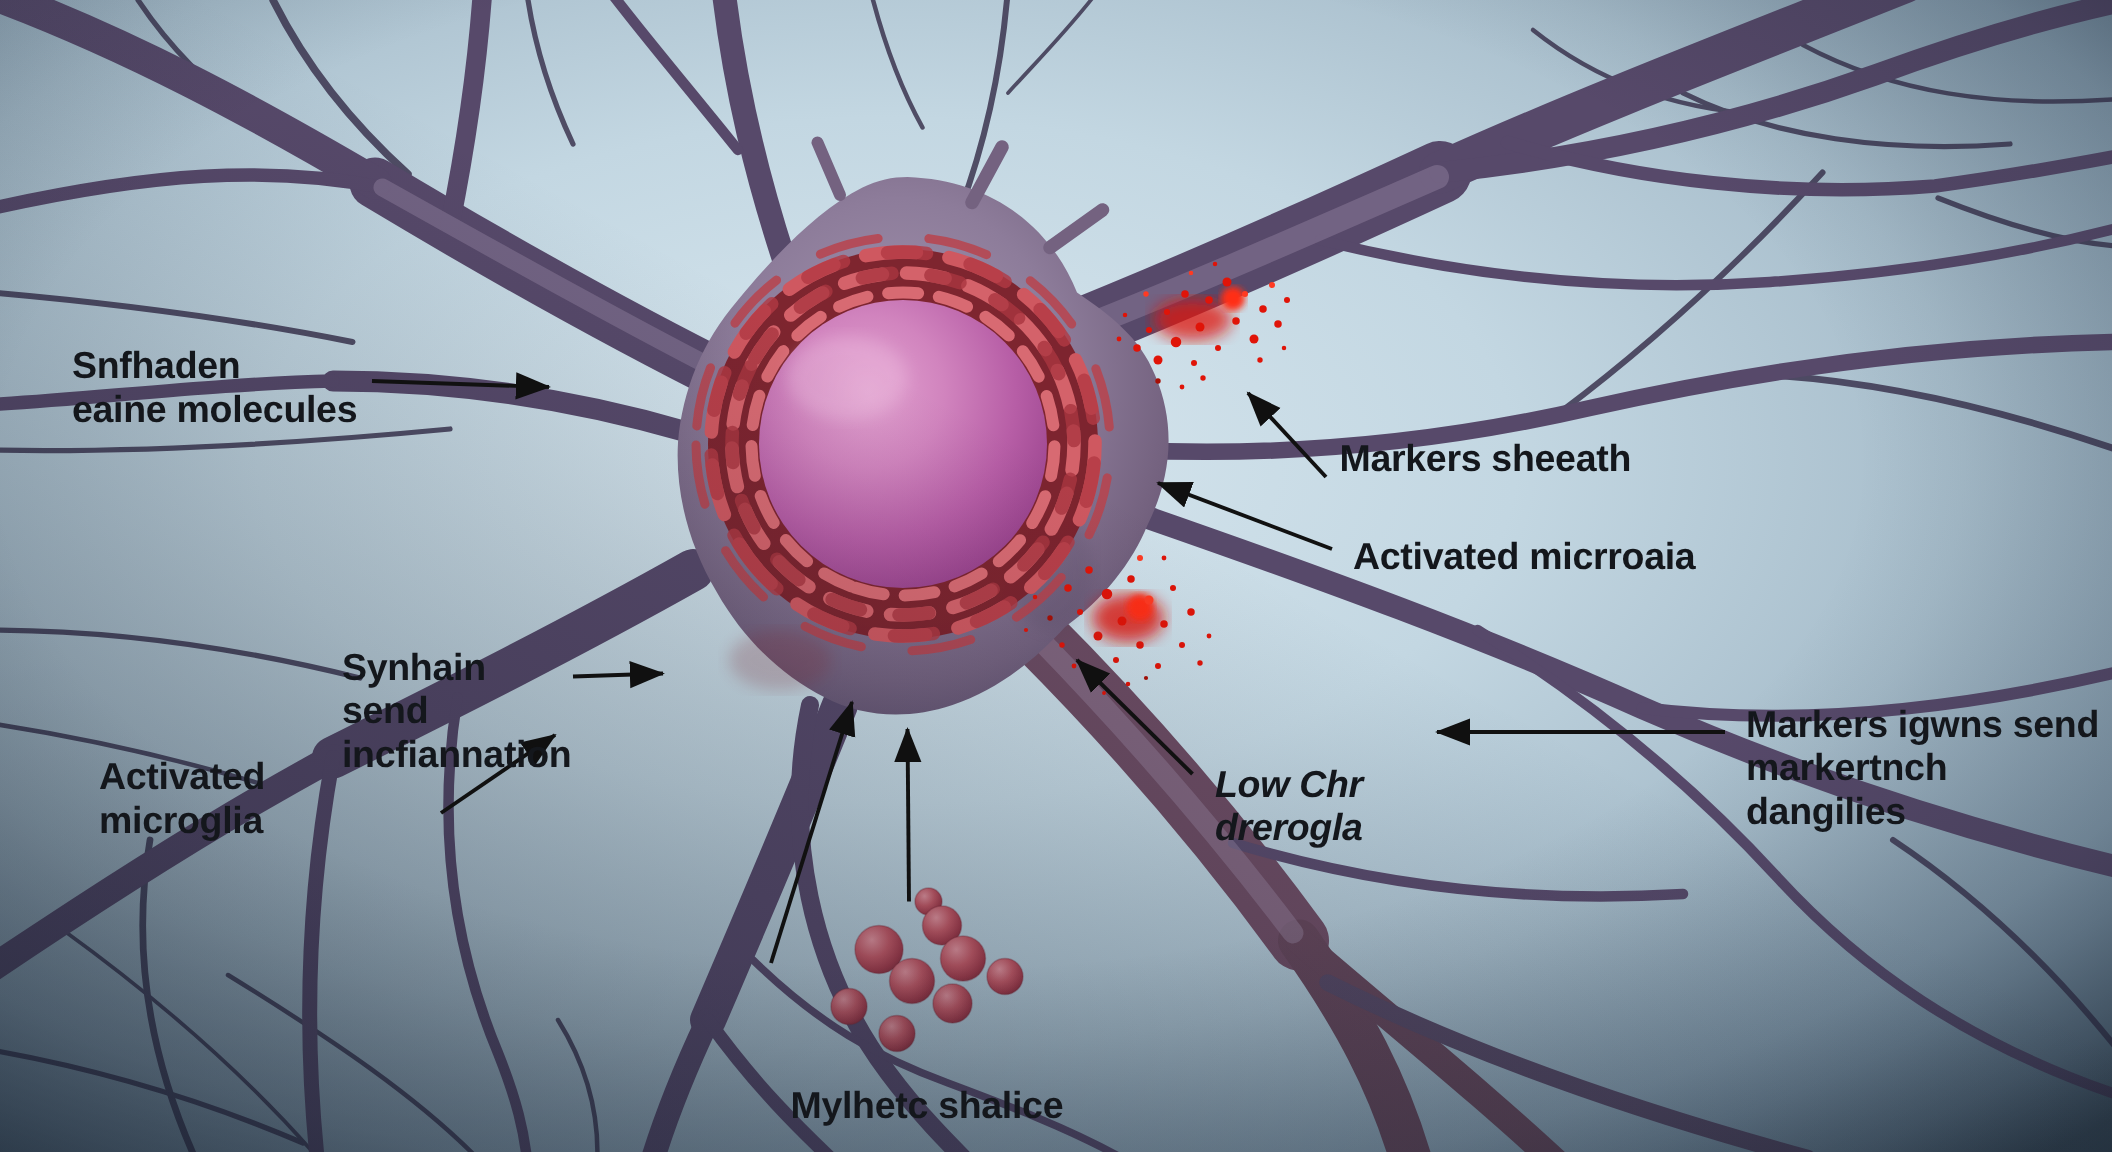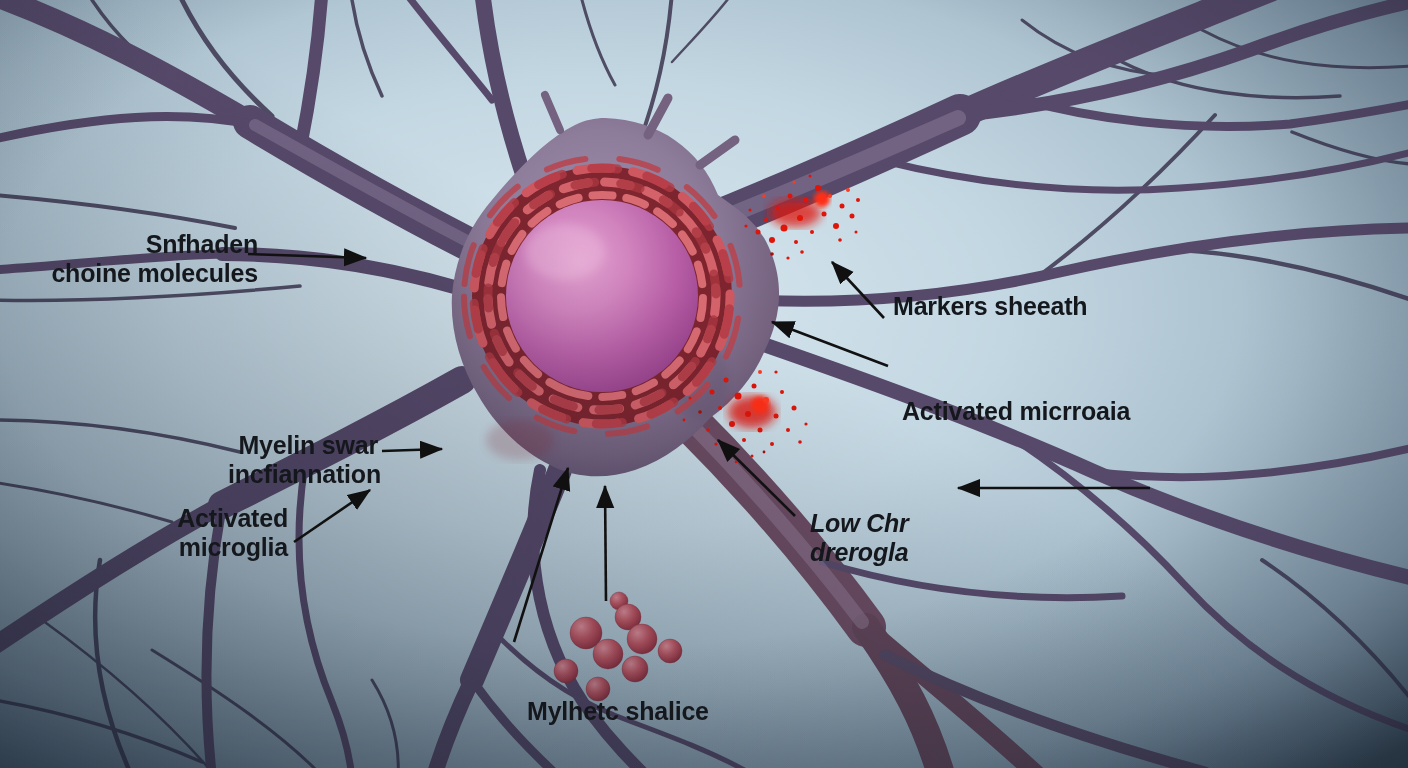--- a/index.html
+++ b/index.html
@@ -13,7 +13,7 @@
     font-size:25px;line-height:1.16;letter-spacing:-0.2px;
   }
   .label span{display:block;}
-  .center{text-align:right;}
+  .center{text-align:left;}
 </style>
 </head>
 <body>

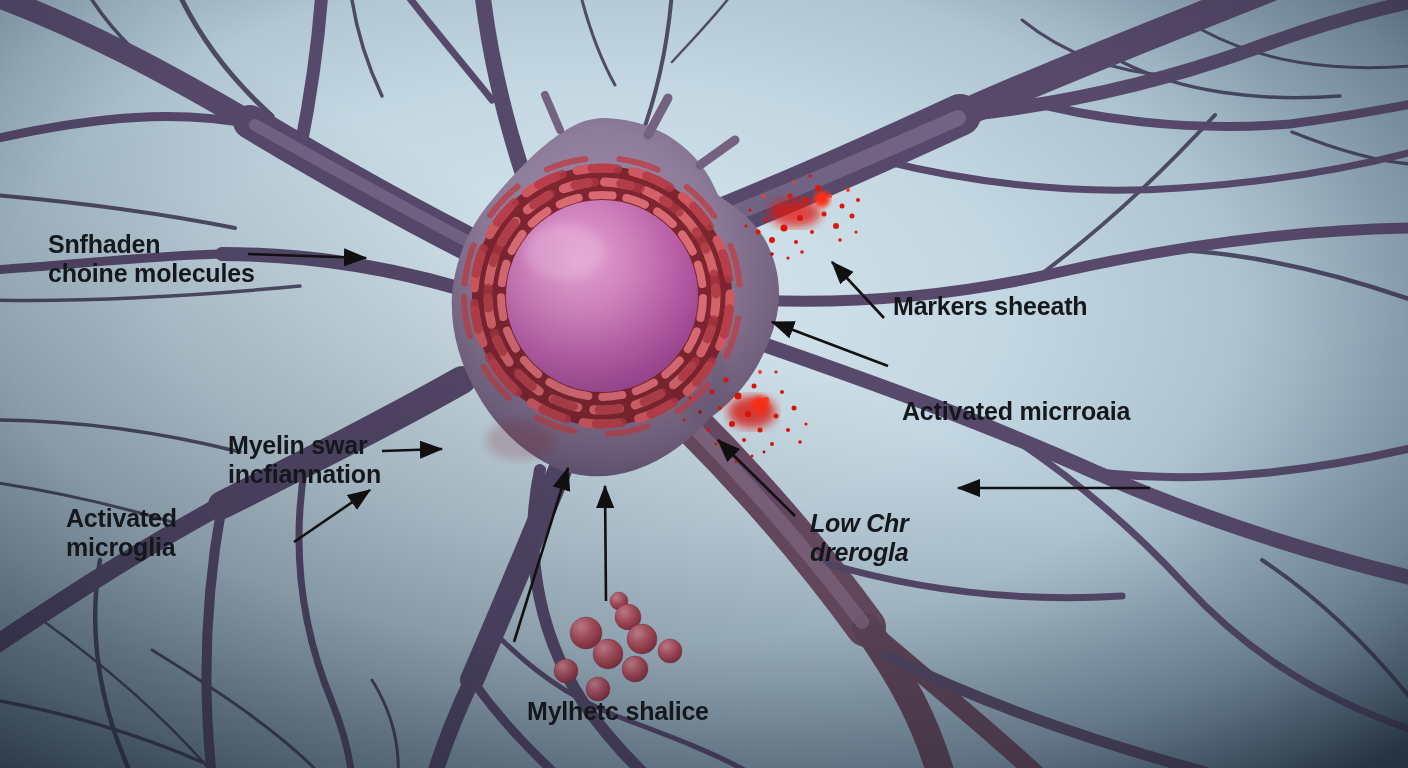--- a/index.html
+++ b/index.html
@@ -267,7 +267,7 @@
 
 <div class="label center" style="left:48px;top:230px;width:210px;">
   <span>Snfhaden</span>
-  <span>choine molecules</span>
+  <span>eaine molecules</span>
 </div>
 
 <div class="label" style="left:893px;top:292px;">

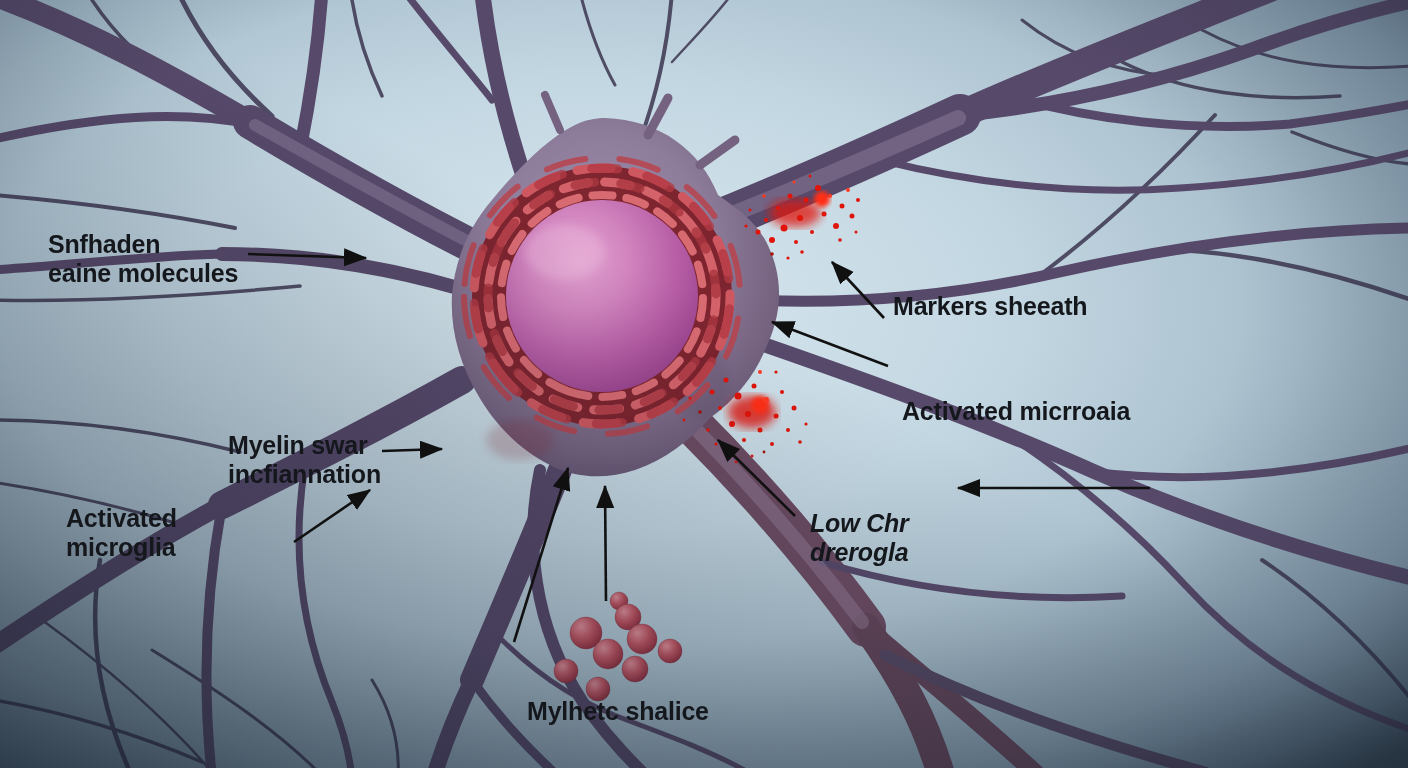--- a/index.html
+++ b/index.html
@@ -274,7 +274,7 @@
   <span>Markers sheeath</span>
 </div>
 
-<div class="label" style="left:902px;top:357px;margin-top:40px;">
+<div class="label" style="left:902px;top:357px;">
   <span>Activated micrroaia</span>
 </div>
 

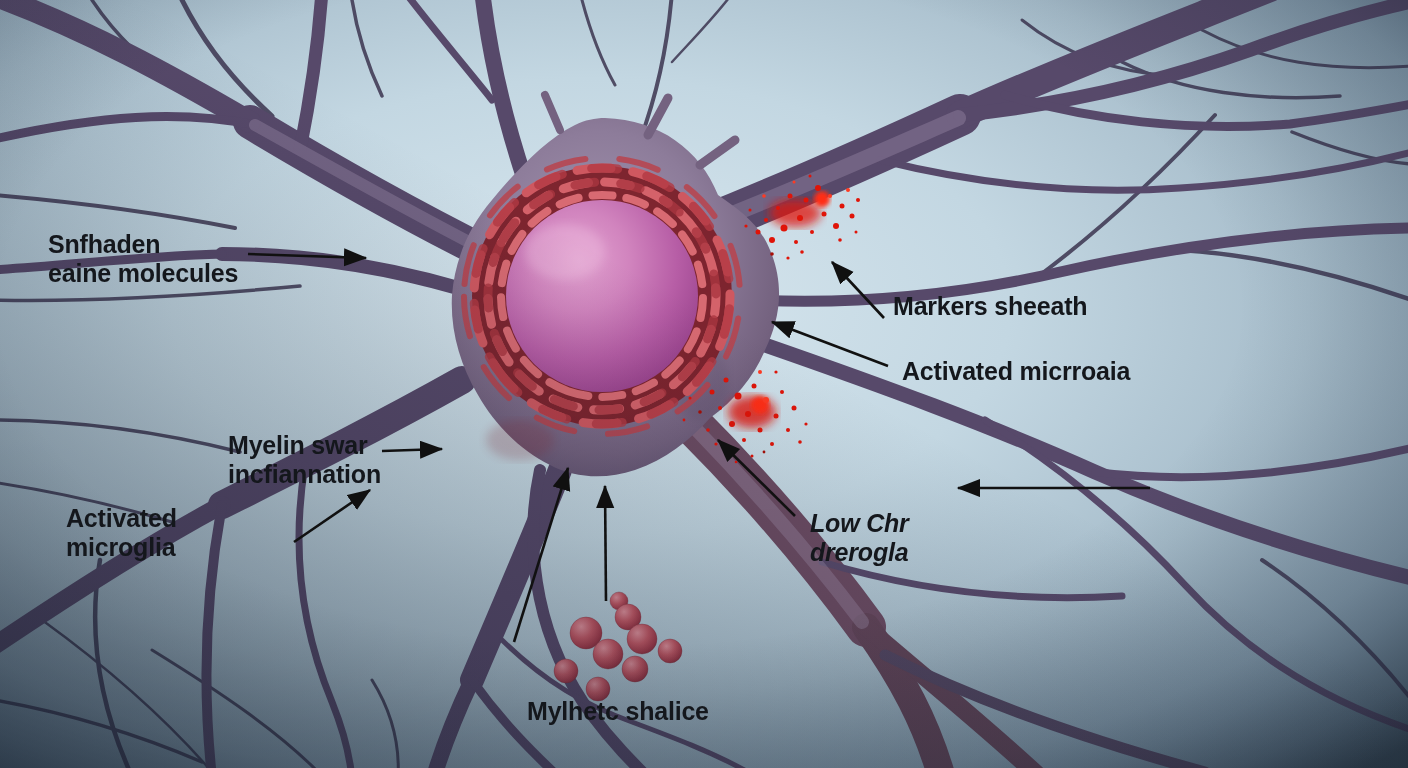--- a/index.html
+++ b/index.html
@@ -279,7 +279,7 @@
 </div>
 
 <div class="label center" style="left:228px;top:431px;width:150px;">
-  <span>Myelin swar</span>
+  <span>Synhain send</span>
   <span>incfiannation</span>
 </div>
 

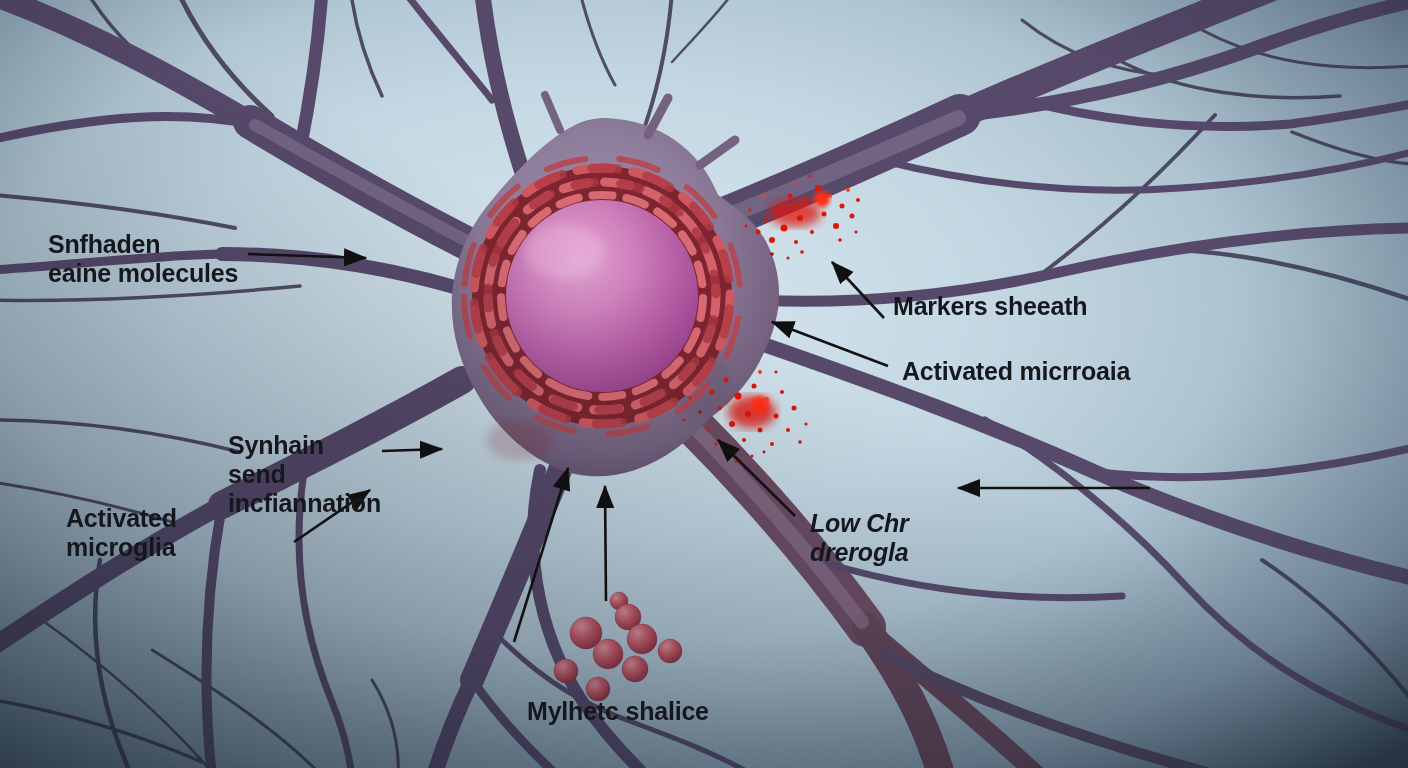--- a/index.html
+++ b/index.html
@@ -292,6 +292,10 @@
   <span>drerogla</span>
 </div>
 
+<div class="label" style="left:1164px;top:469px;">
+  <span>Markers igwns send</span>
+  <span>markertnch dangilies</span>
+</div>
 
 <div class="label" style="left:527px;top:697px;">
   <span>Mylhetc shalice</span>

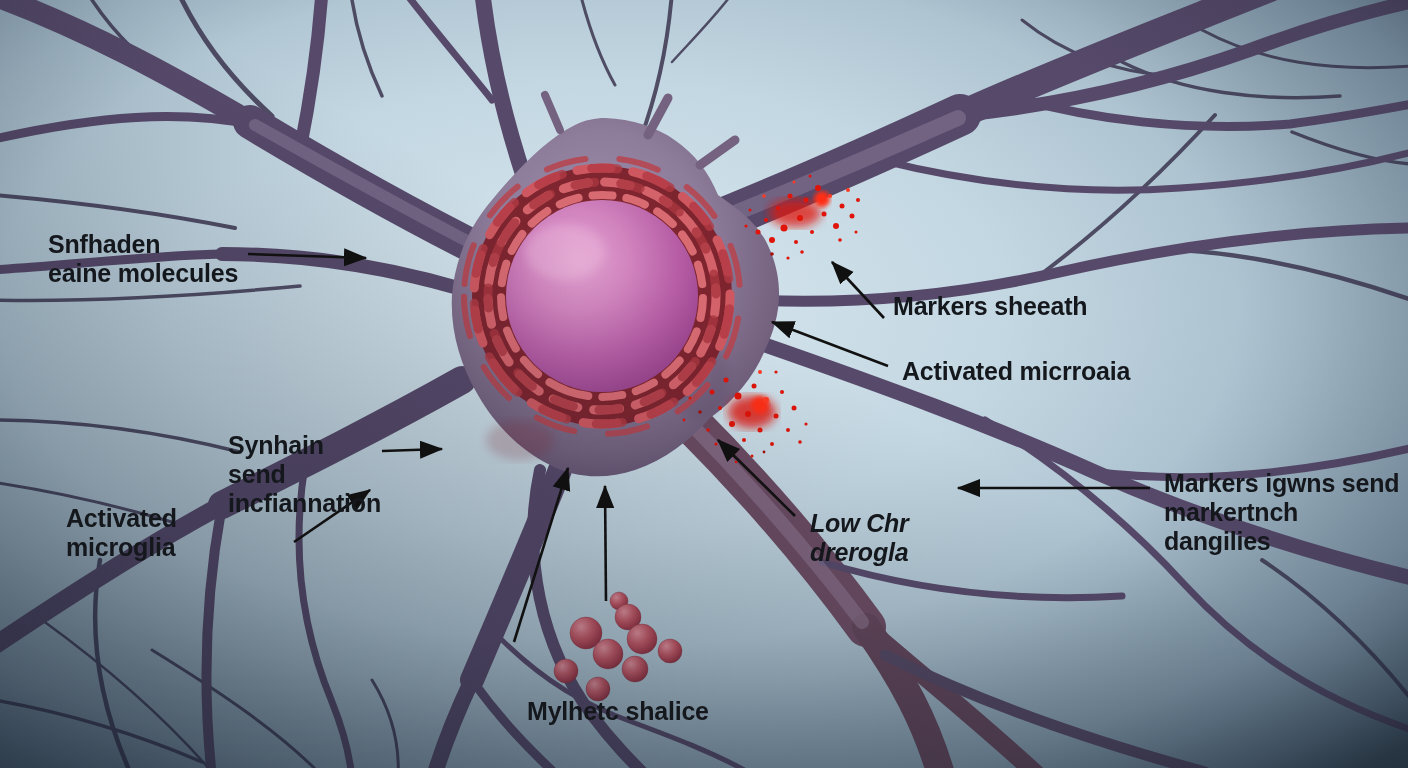--- a/index.html
+++ b/index.html
@@ -297,7 +297,7 @@
   <span>markertnch dangilies</span>
 </div>
 
-<div class="label" style="left:527px;top:697px;">
+<div class="label" style="left:527px;top:723px;">
   <span>Mylhetc shalice</span>
 </div>
 

